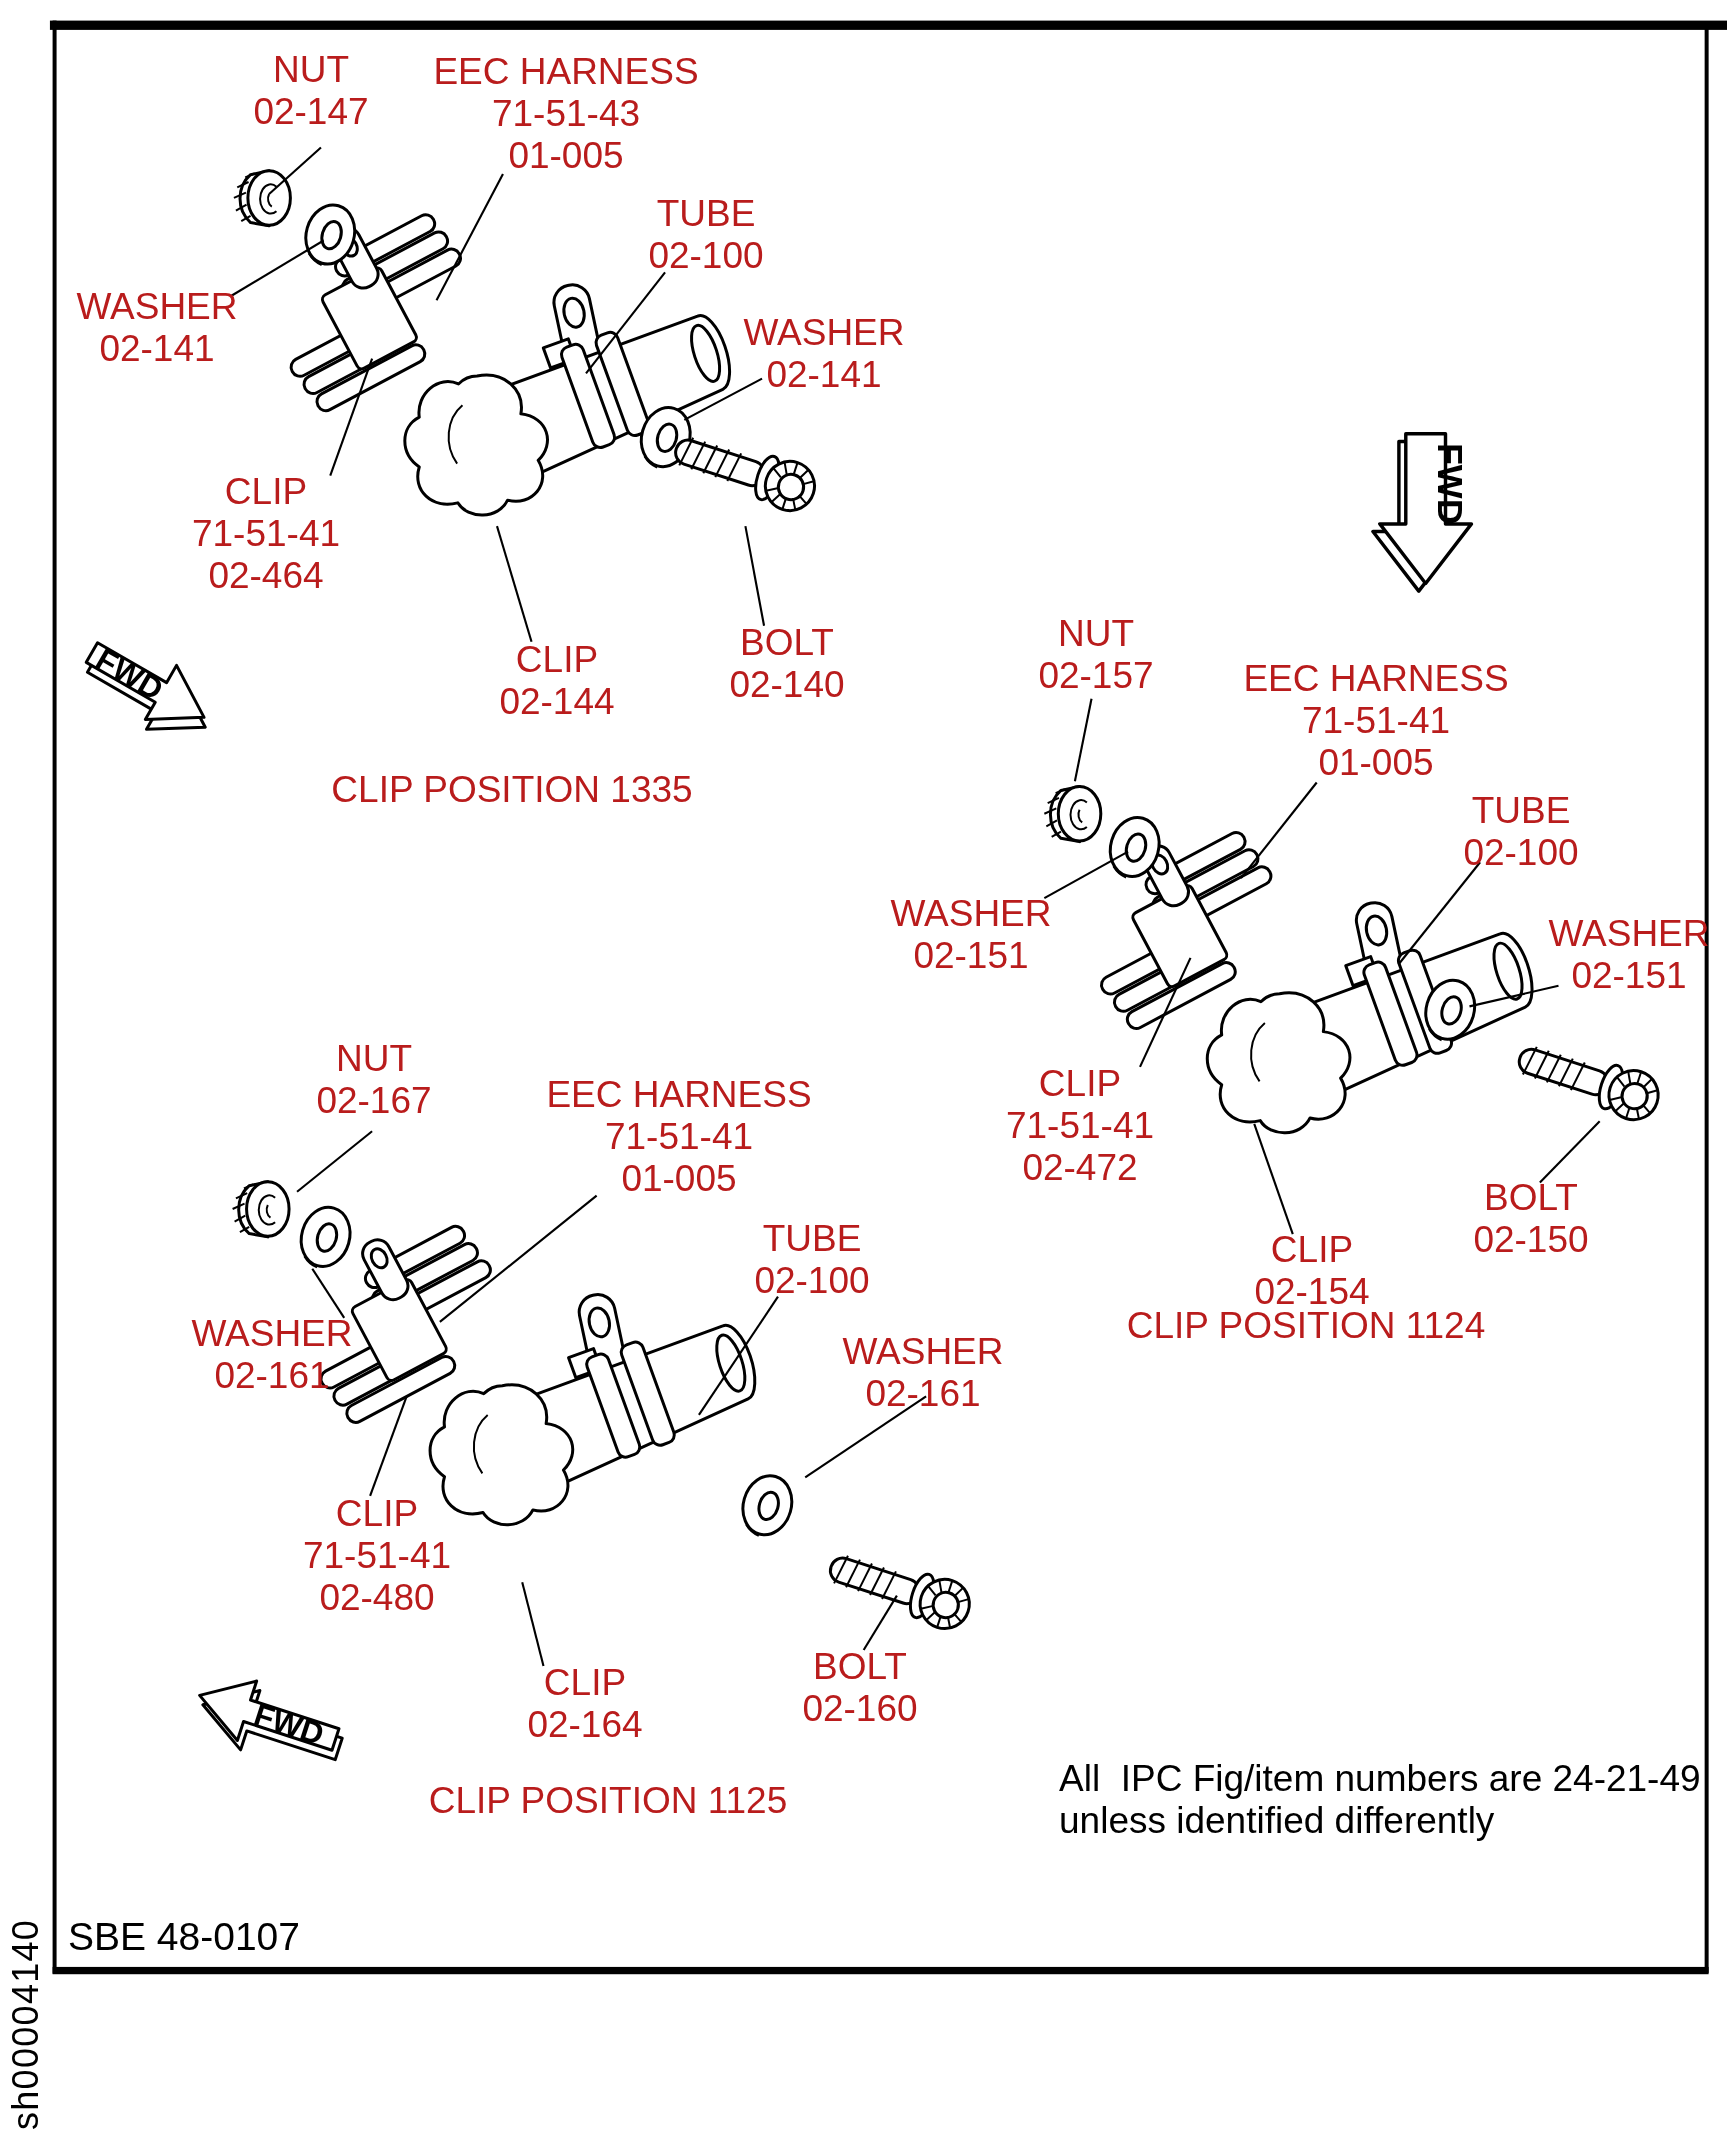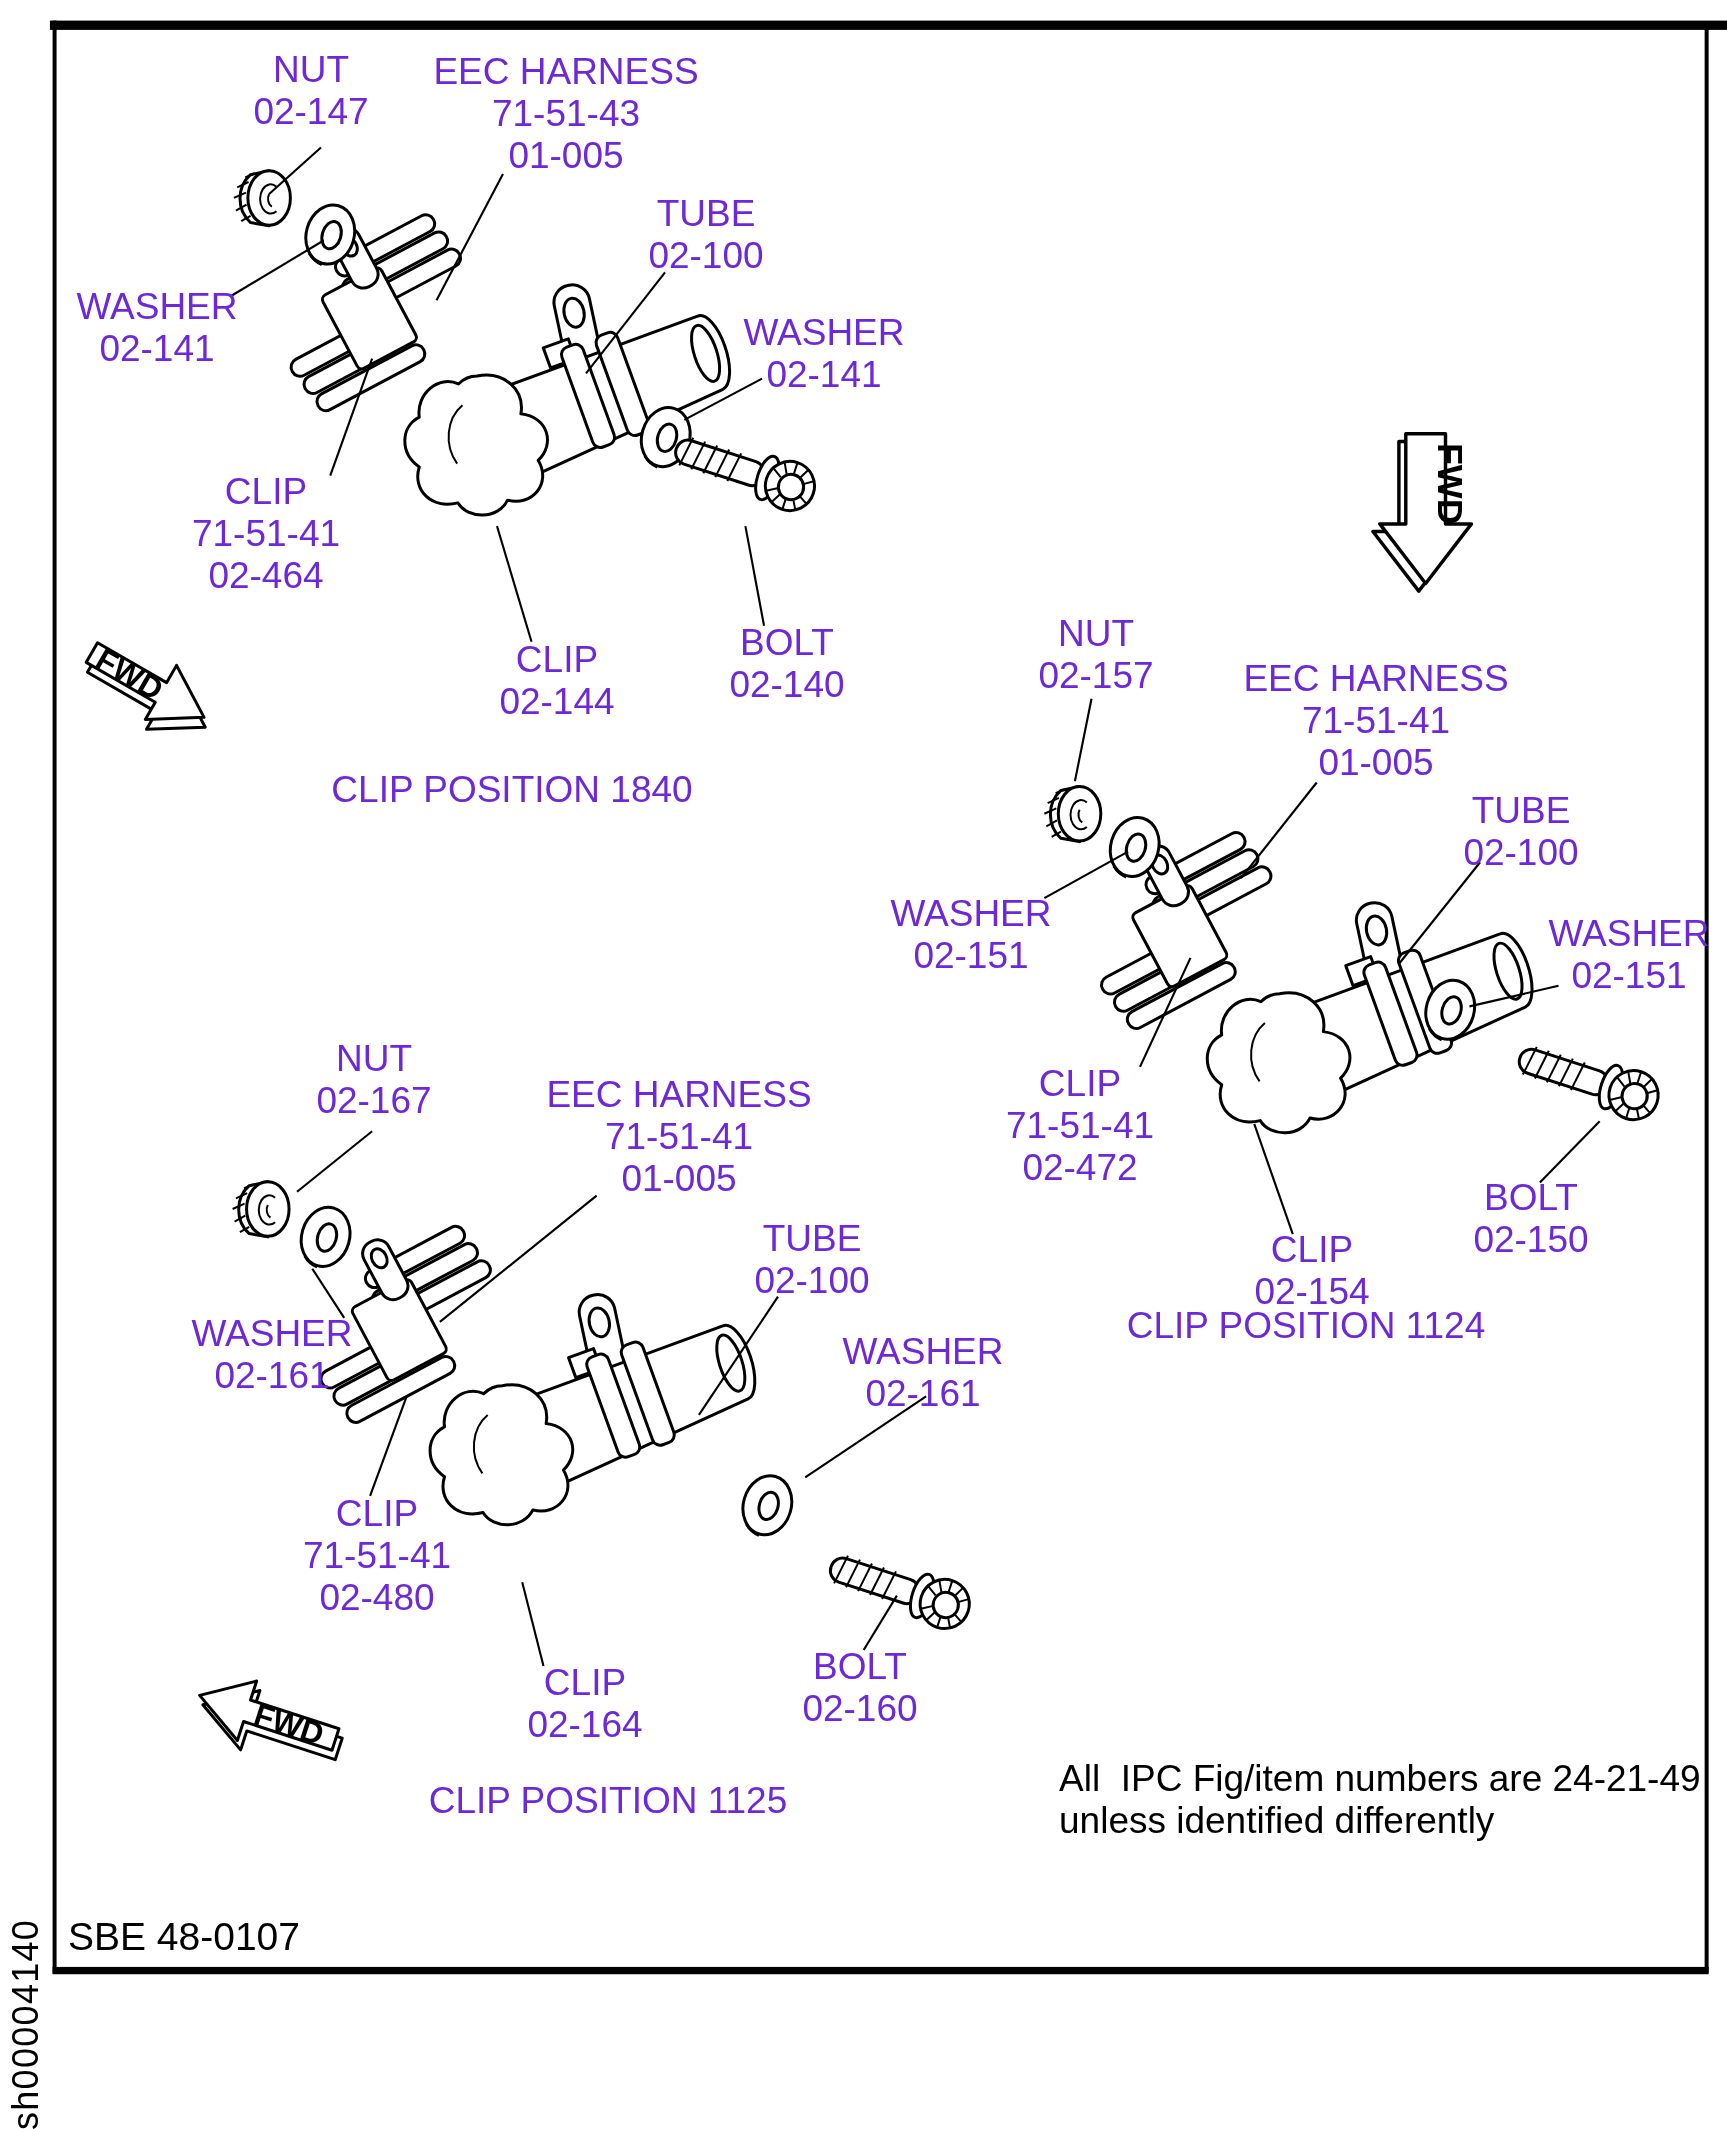--- a/index.html
+++ b/index.html
@@ -7,7 +7,7 @@
         font-family:"Liberation Sans",sans-serif;color:#000;}
   #diagram-svg{position:absolute;left:0;top:0;width:1728px;height:2129px;}
   .part-label{position:absolute;transform:translateX(-50%);text-align:center;
-        font-size:37px;line-height:42px;white-space:pre;color:#6d28d9;}
+        font-size:37px;line-height:42px;white-space:pre;color:#b91c1c;}
   .note{position:absolute;left:1059px;top:1758px;font-size:37px;line-height:42px;white-space:pre;}
   .footer-ref{position:absolute;left:68px;top:1916px;font-size:39px;line-height:41px;}
   .sheet-code{position:absolute;left:5.3px;top:1911px;height:219px;font-size:36px;

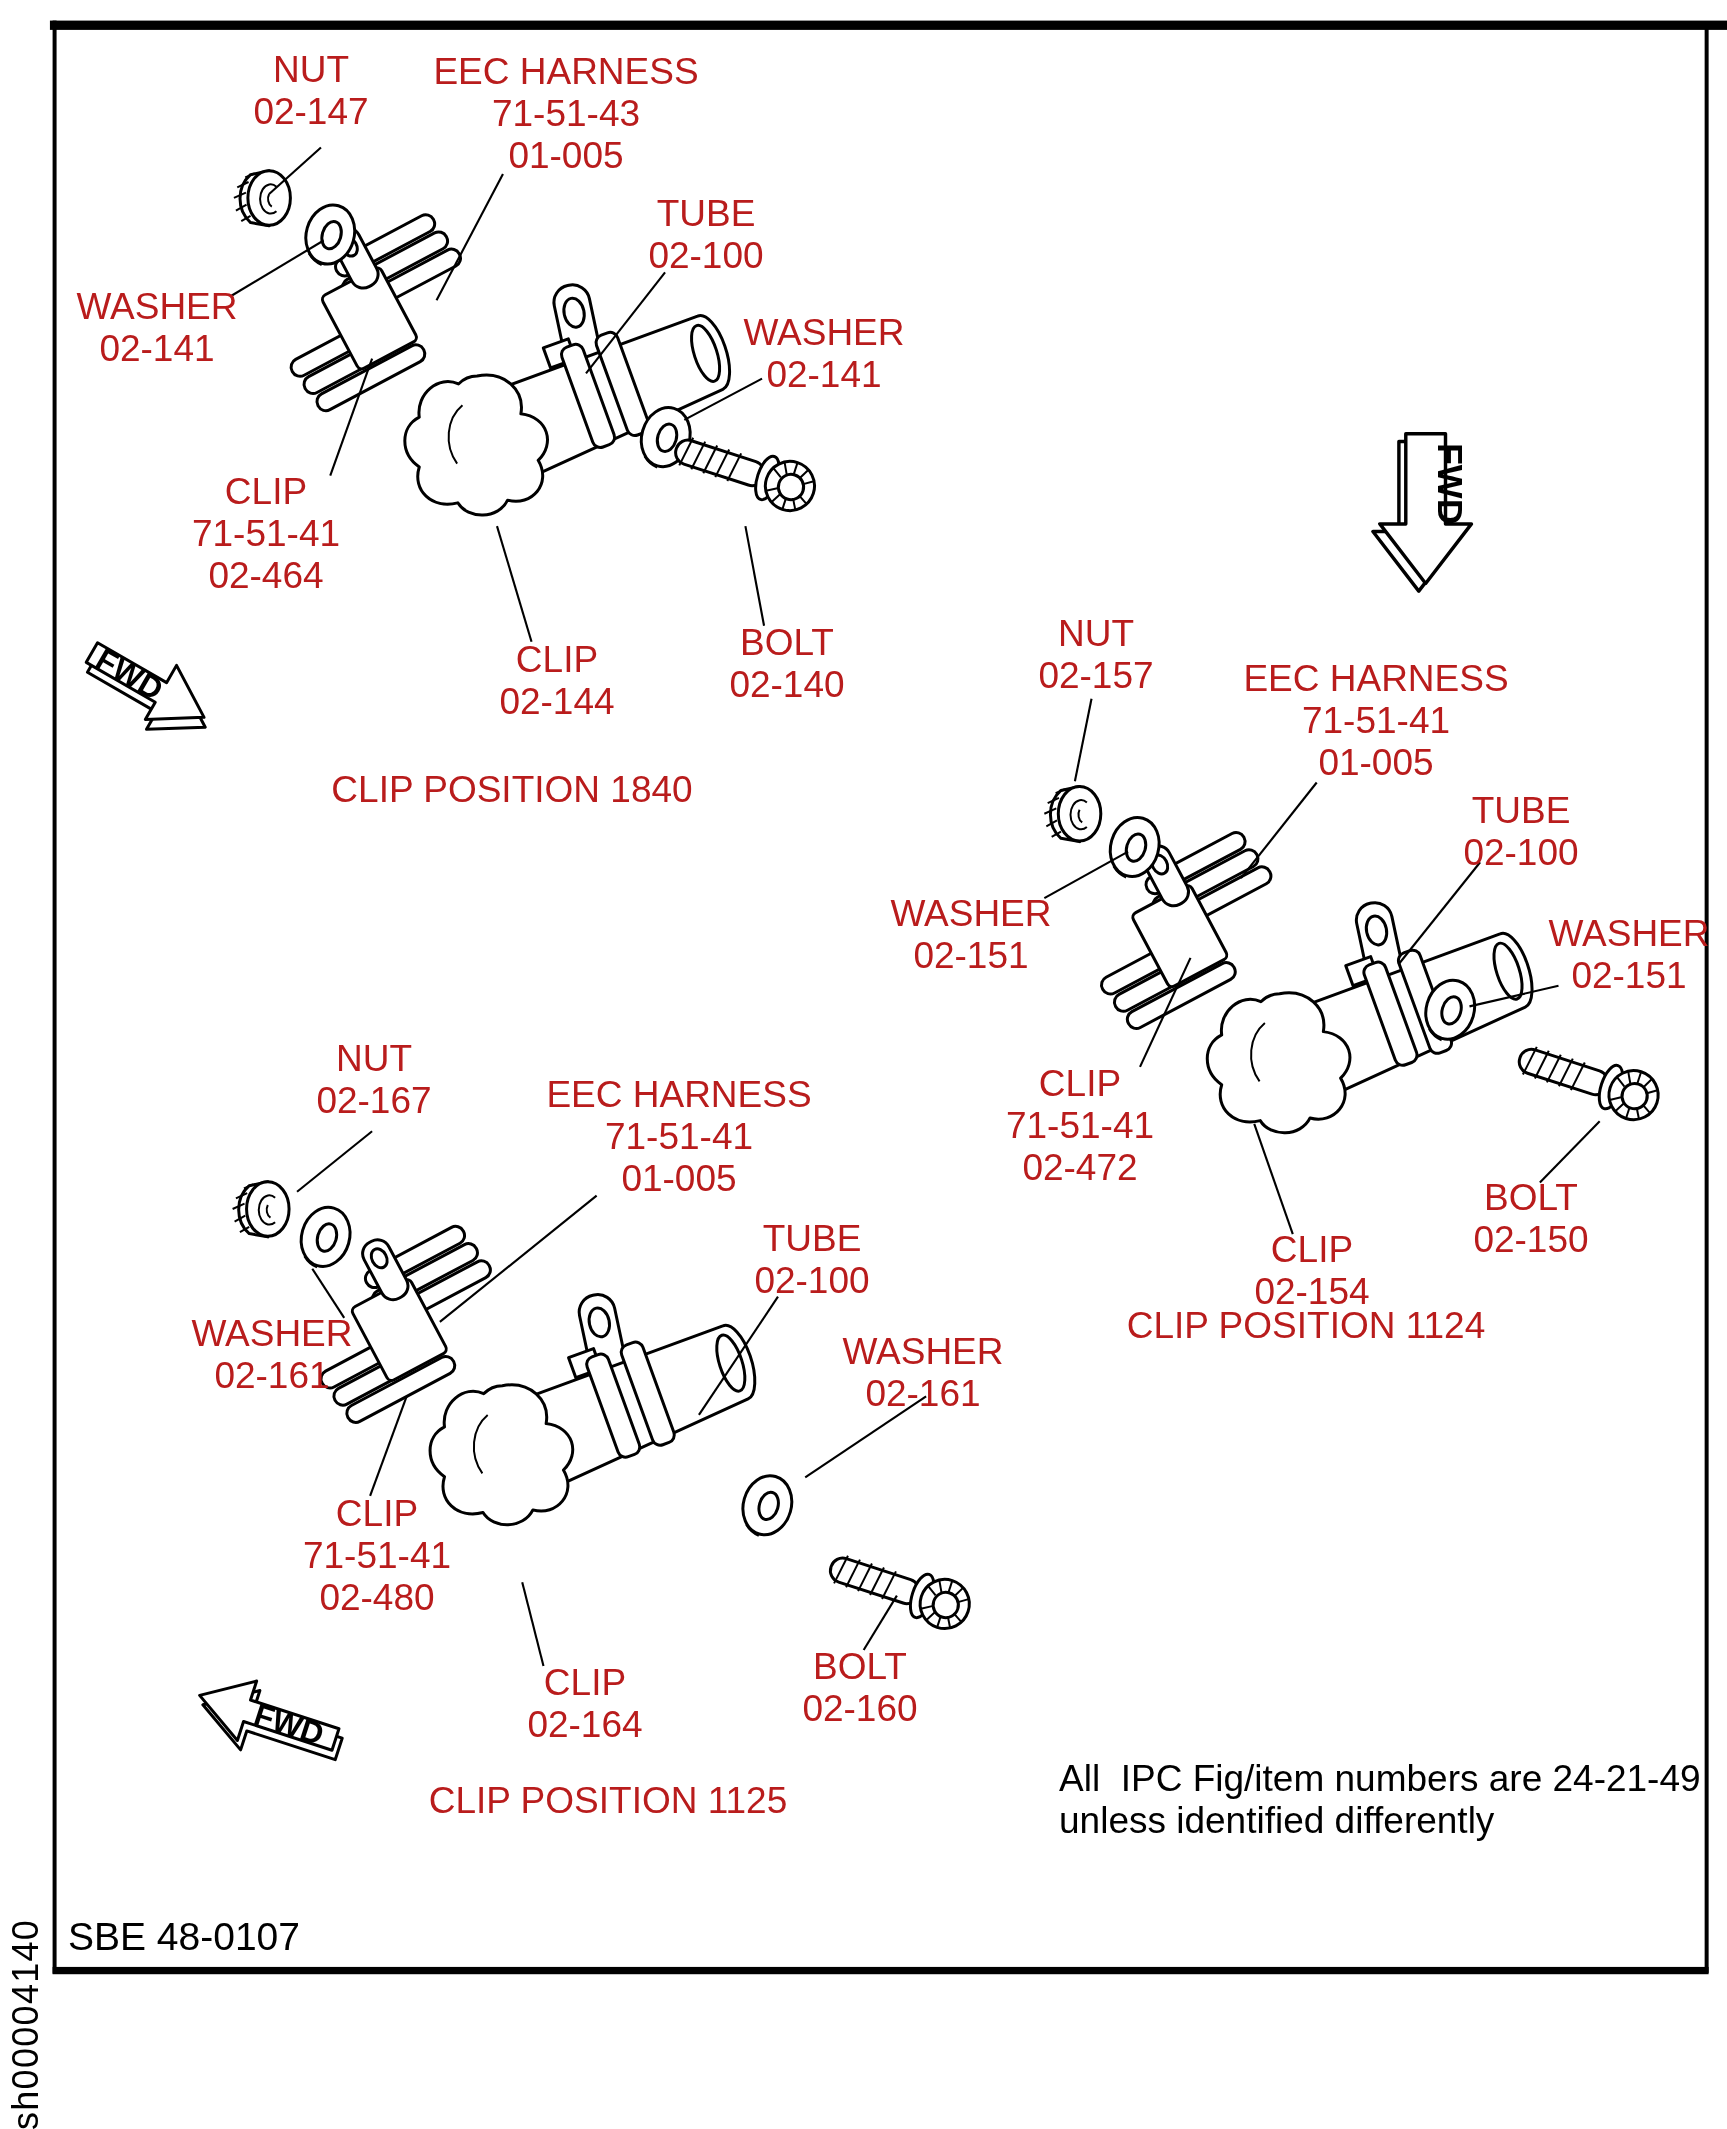--- a/index.html
+++ b/index.html
@@ -201,7 +201,7 @@
 02-144</div>
       <div class="part-label" style="left: 787px; top: 622px;">BOLT
 02-140</div>
-      <div class="part-label caption" style="left: 512px; top: 769px;">CLIP POSITION 1840</div>
+      <div class="part-label caption" style="left: 512px; top: 769px;">CLIP POSITION 1335</div>
       <div class="part-label" style="left: 1096px; top: 613px;">NUT
 02-157</div>
       <div class="part-label" style="left: 1376px; top: 658px;">EEC HARNESS

